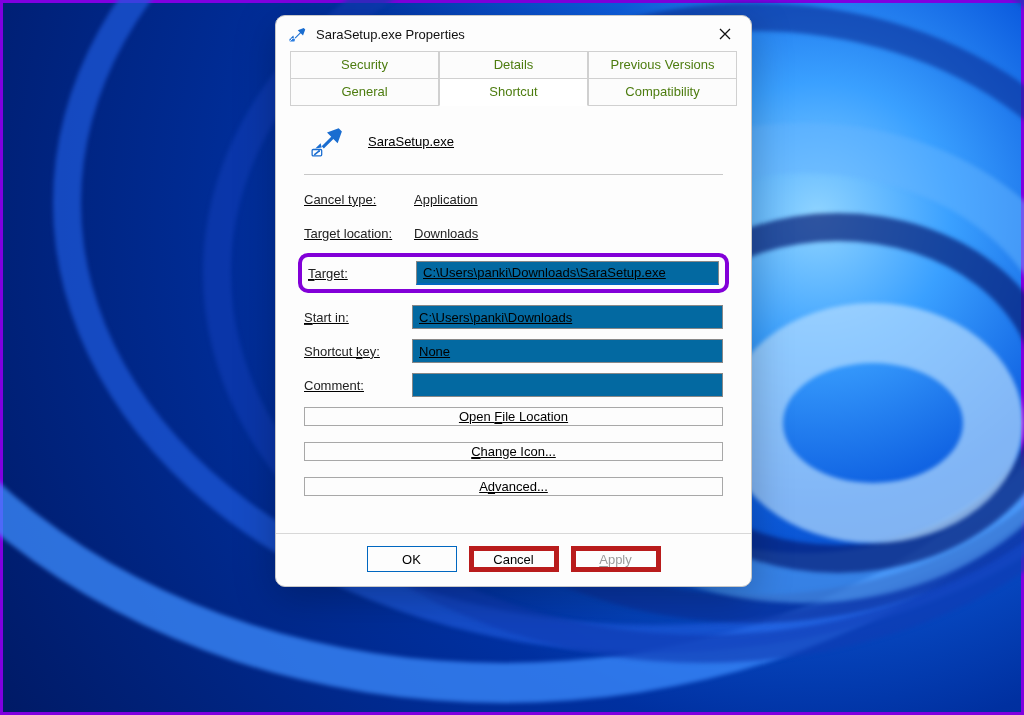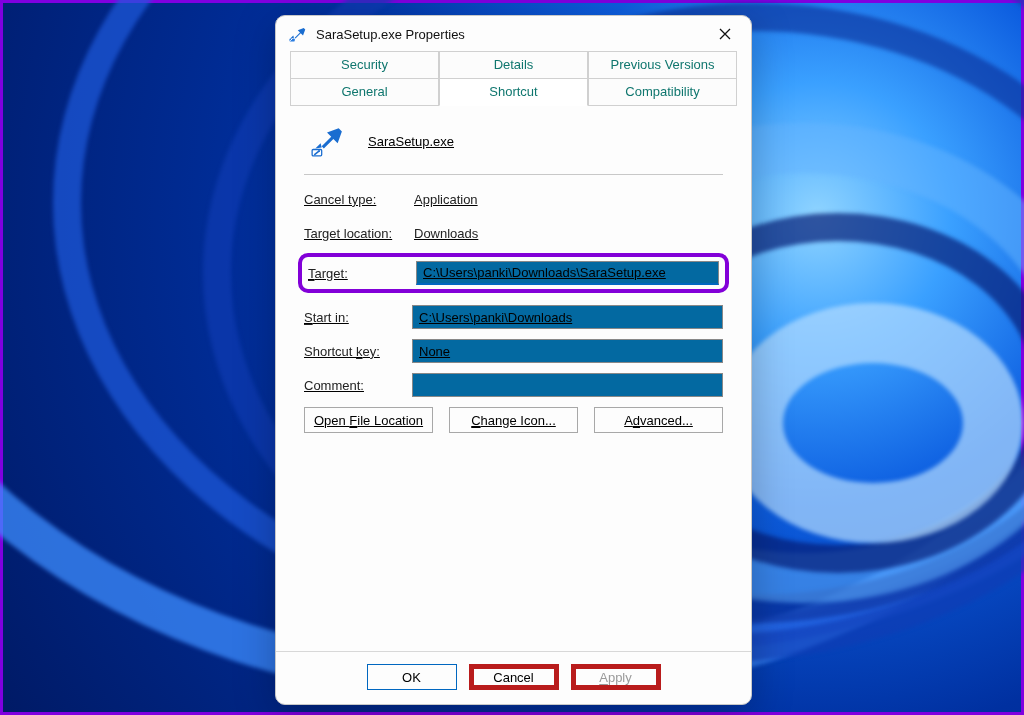--- a/index.html
+++ b/index.html
@@ -35,7 +35,7 @@
   .dialog {
     position: absolute;
     left: 272px; top: 12px;
-    width: 477px; height: 690px;
+    width: 477px; height: 572px;
     background: #fdfdfd;
     border-radius: 10px;
     box-shadow: 0 10px 40px rgba(0,0,0,0.25);

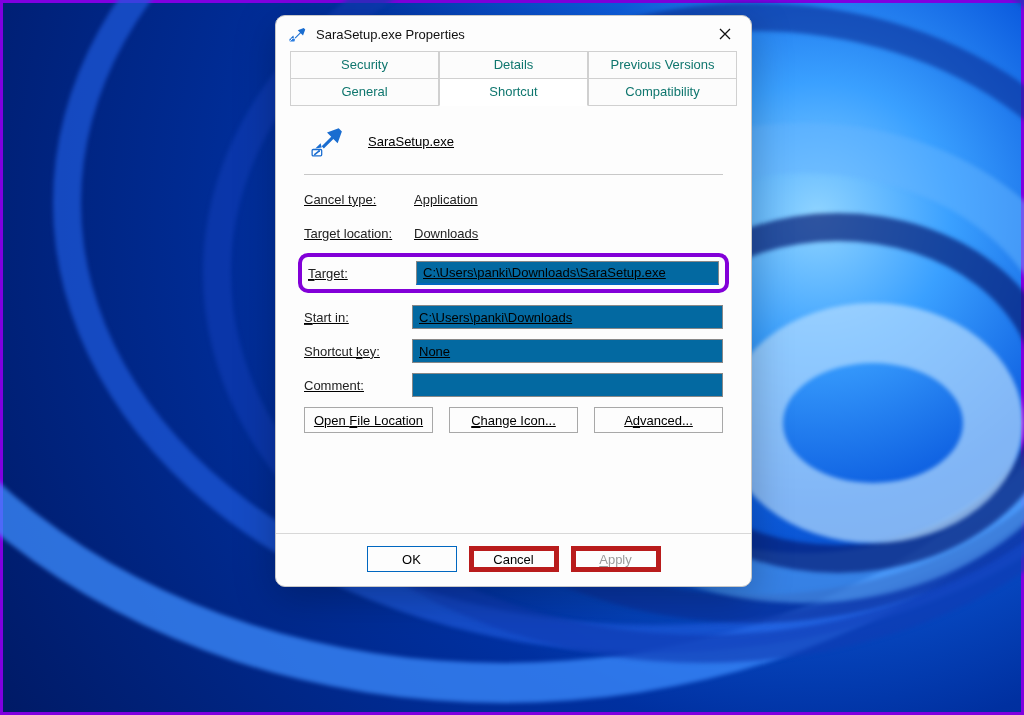--- a/index.html
+++ b/index.html
@@ -70,7 +70,7 @@
     border: 1px solid #d0d0d0;
     background: #fcfcfc;
     font-size: 13px;
-    color:#0f766e;
+    color:#4d7c0f;
     margin-top:-1px;
     cursor:pointer;
   }

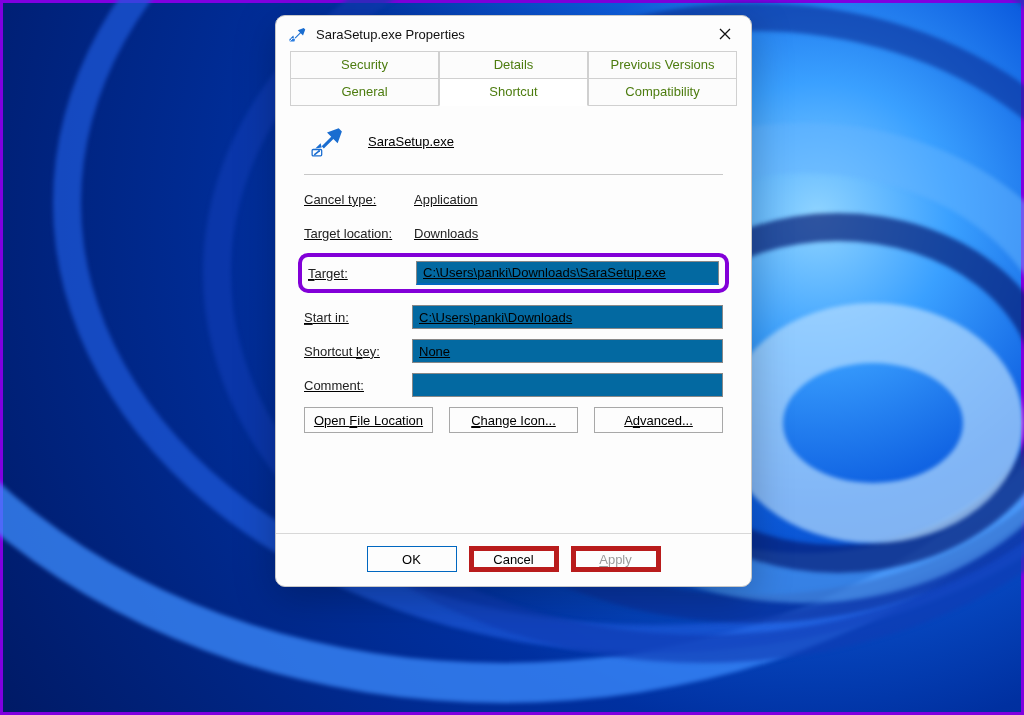--- a/index.html
+++ b/index.html
@@ -109,7 +109,7 @@
   }
   .proprow.highlight input { border-bottom: 2px solid #0067c0; }
 
-  .btnrow { display:flex; gap:16px; justify-content:center; margin-top:8px; margin-bottom:4px;}
+  .btnrow { display:flex; gap:16px; justify-content:center; margin-top:8px; margin-bottom:4px;flex-direction:column;}
   .btnrow button {
     flex:1; height:26px;
     border:1px solid #a8a8a8;

